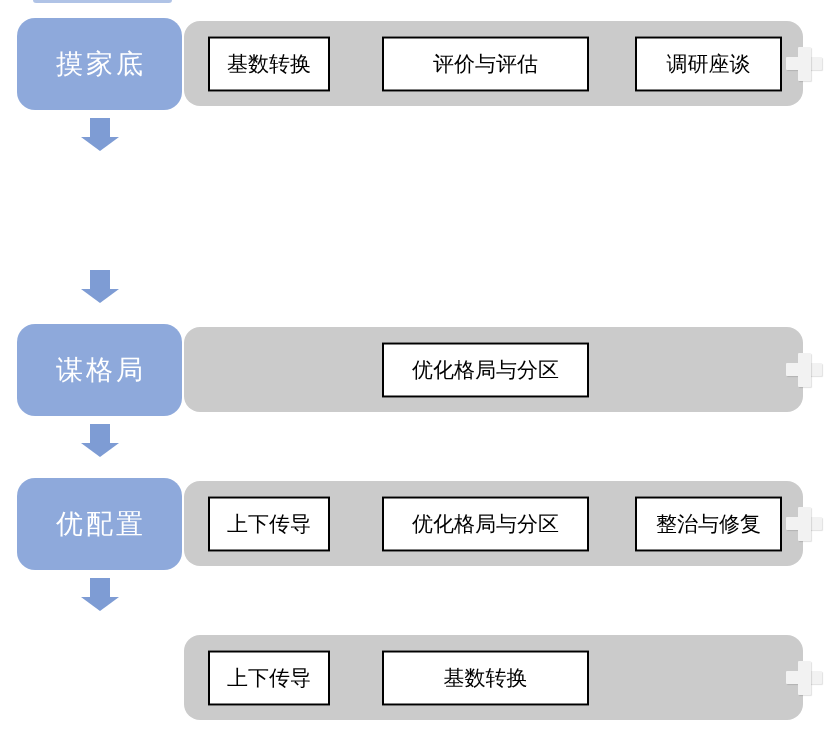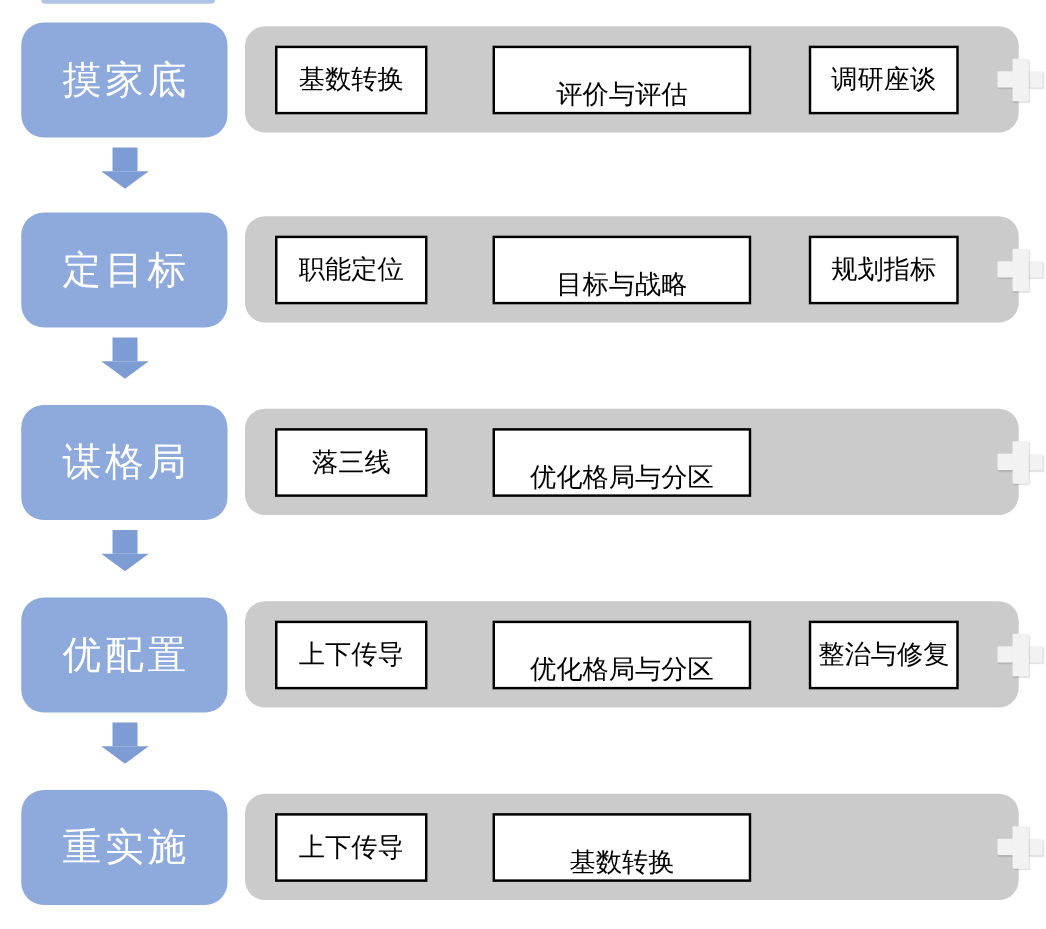--- a/index.html
+++ b/index.html
@@ -47,7 +47,7 @@
     align-items: center;
     justify-content: center;
     color: var(--stage-text);
-    font-size: 31px;
+    font-size: 27px;
     letter-spacing: 3px;
     text-indent: 3px;
   }

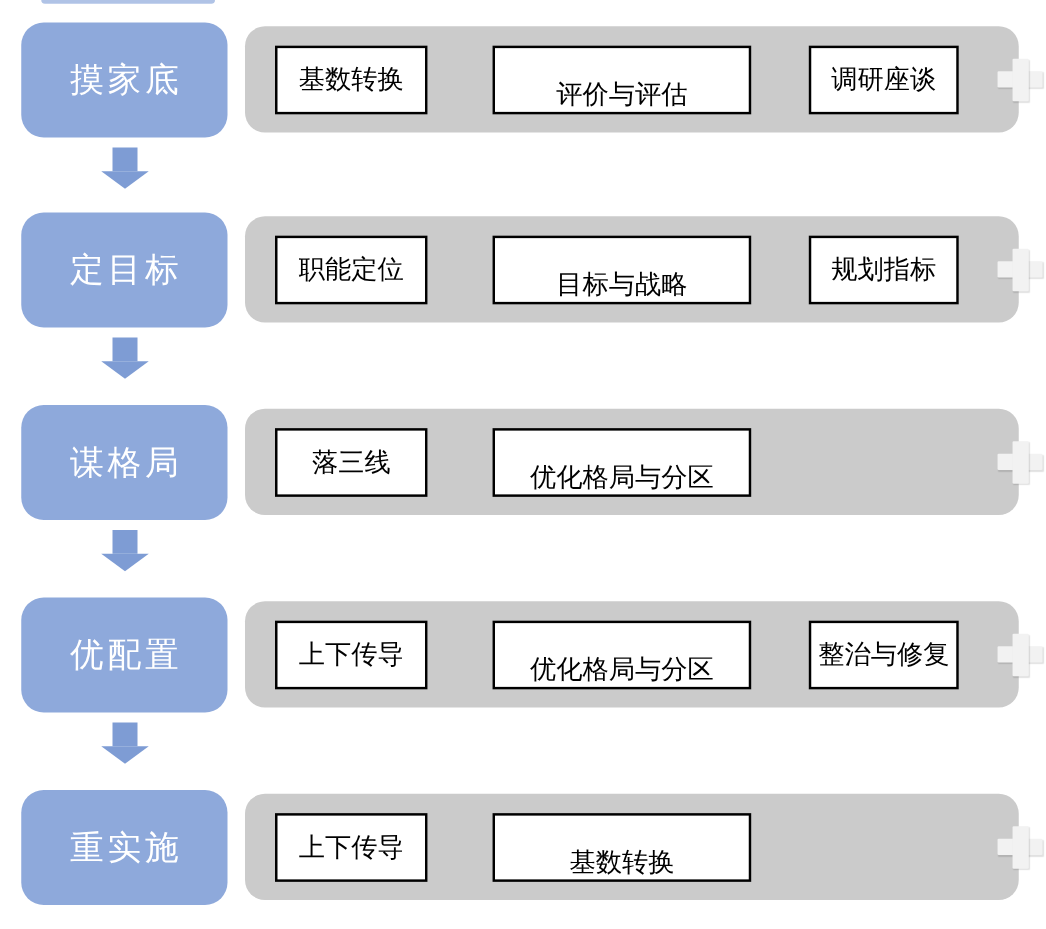--- a/index.html
+++ b/index.html
@@ -53,7 +53,7 @@
   }
   .track {
     position: absolute;
-    left: 196px;
+    left: 184px;
     top: 3px;
     width: 619px;
     height: 85px;

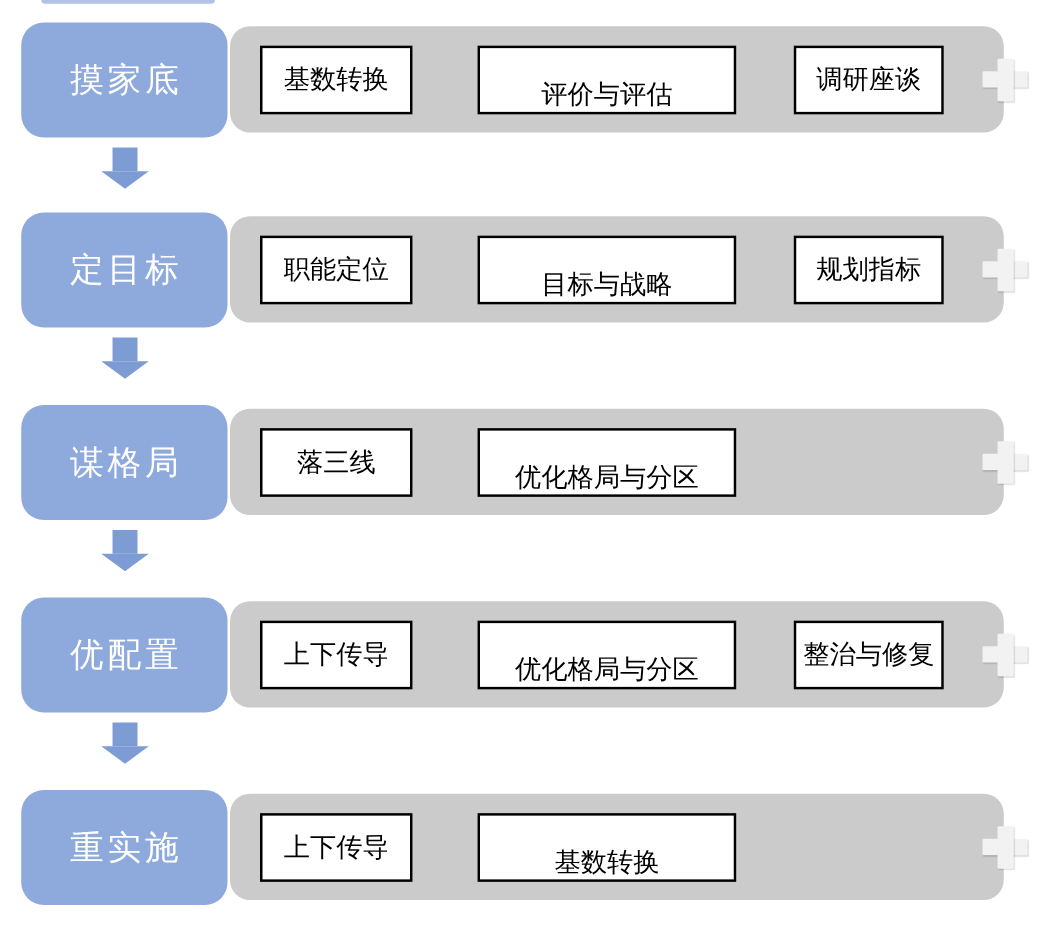--- a/index.html
+++ b/index.html
@@ -77,7 +77,7 @@
     white-space: nowrap;
   }
   .item-1 { left: 24px;  width: 122px; }
-  .item-2 { left: 198px; width: 207px; align-items: flex-end; }
+  .item-2 { left: 198px; width: 207px; }
   .item-3 { left: 451px; width: 120px; }
 
   .plus {

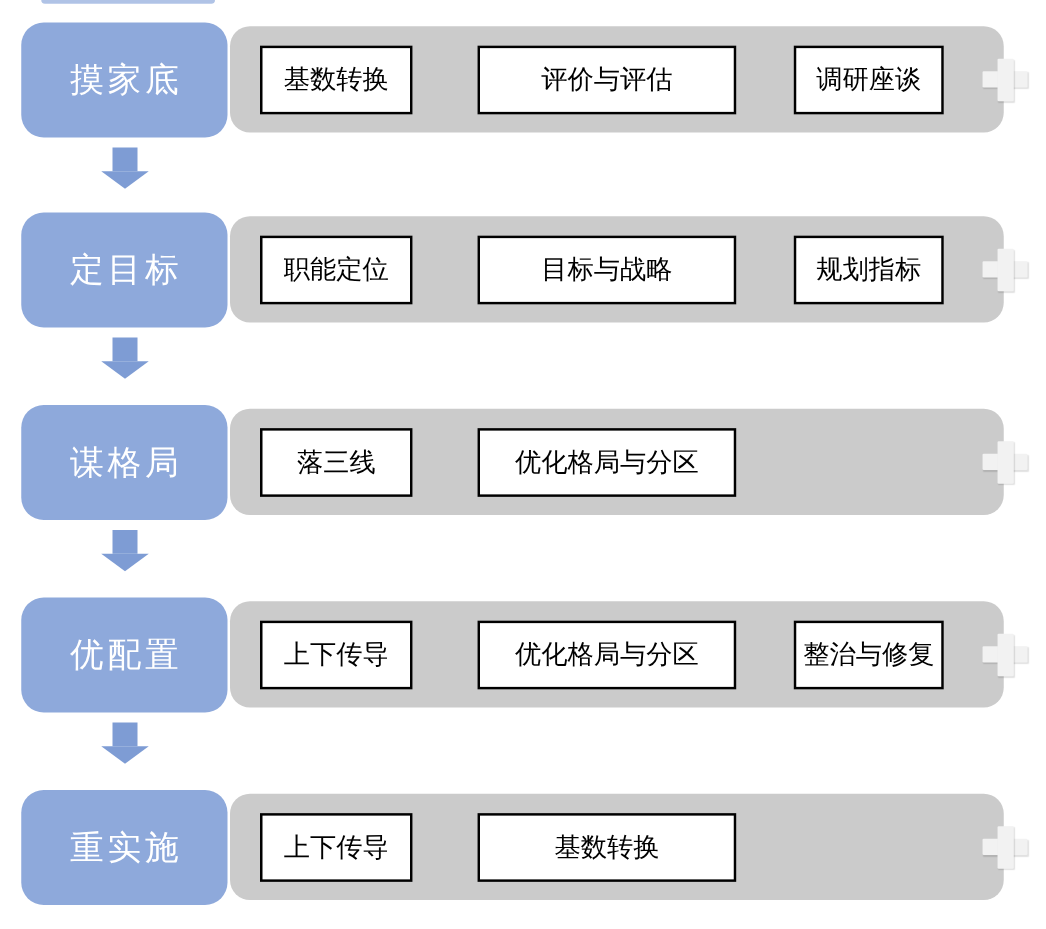--- a/index.html
+++ b/index.html
@@ -78,7 +78,7 @@
   }
   .item-1 { left: 24px;  width: 122px; }
   .item-2 { left: 198px; width: 207px; }
-  .item-3 { left: 451px; width: 120px; }
+  .item-3 { left: 451px; width: 147px; }
 
   .plus {
     position: absolute;

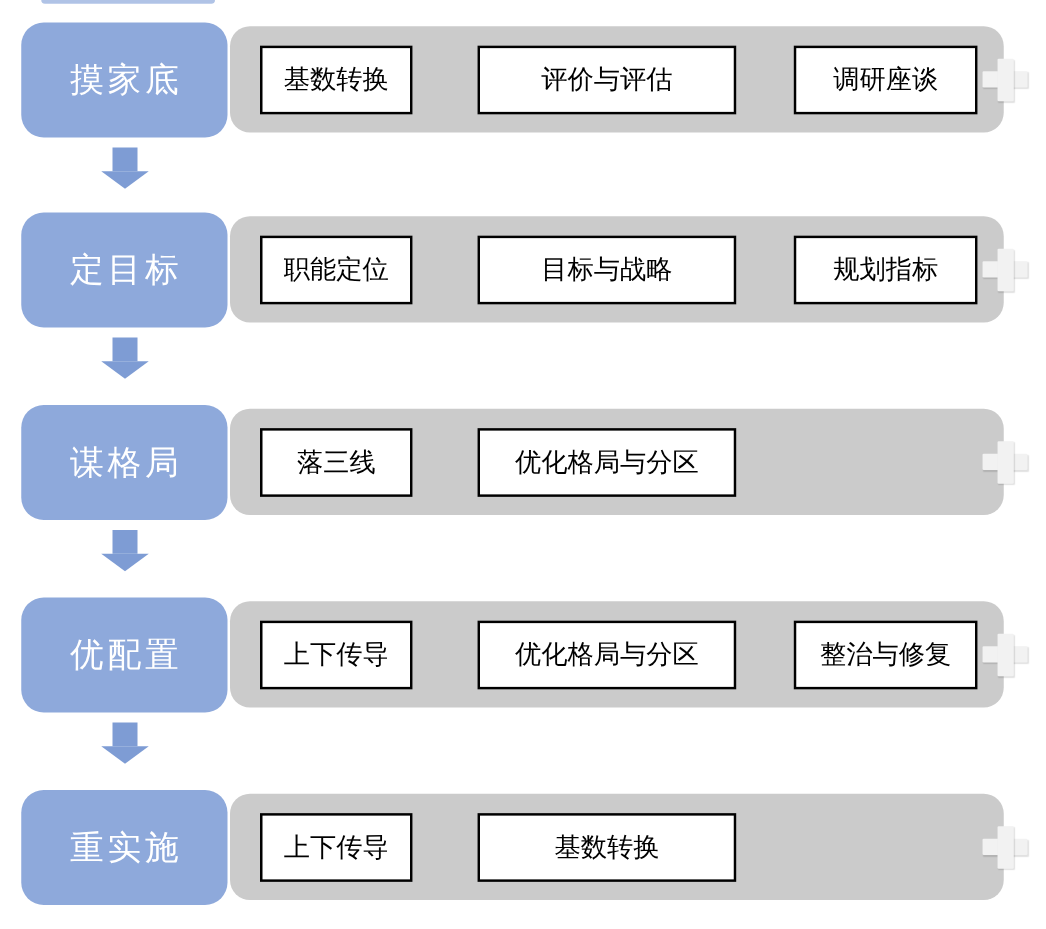--- a/index.html
+++ b/index.html
@@ -152,24 +152,6 @@
     <span class="arrow-head"></span>
   </div>
 
-  <section class="row" style="top: 170px;">
-    <div class="stage">
-      <span class="stage-label">定目标</span>
-    </div>
-    <div class="track">
-      <div class="item item-1">
-        <span>职能定位</span>
-      </div>
-      <span class="plus plus-1"></span>
-      <div class="item item-2">
-        <span>目标与战略</span>
-      </div>
-      <span class="plus plus-2"></span>
-      <div class="item item-3">
-        <span>规划指标</span>
-      </div>
-    </div>
-  </section>
 
   <div class="arrow" style="top: 270px;">
     <span class="arrow-stem"></span>

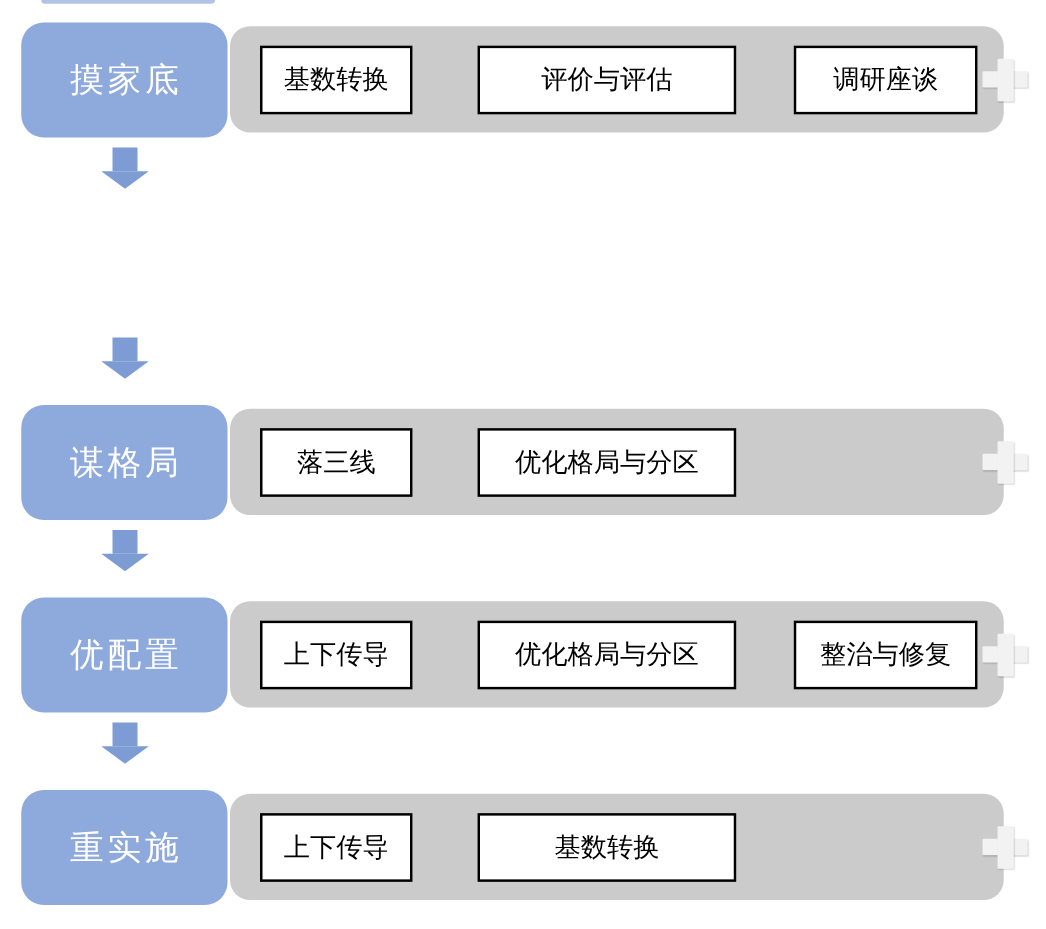--- a/index.html
+++ b/index.html
@@ -163,9 +163,6 @@
       <span class="stage-label">谋格局</span>
     </div>
     <div class="track">
-      <div class="item item-1">
-        <span>落三线</span>
-      </div>
       <span class="plus plus-1"></span>
       <div class="item item-2">
         <span>优化格局与分区</span>

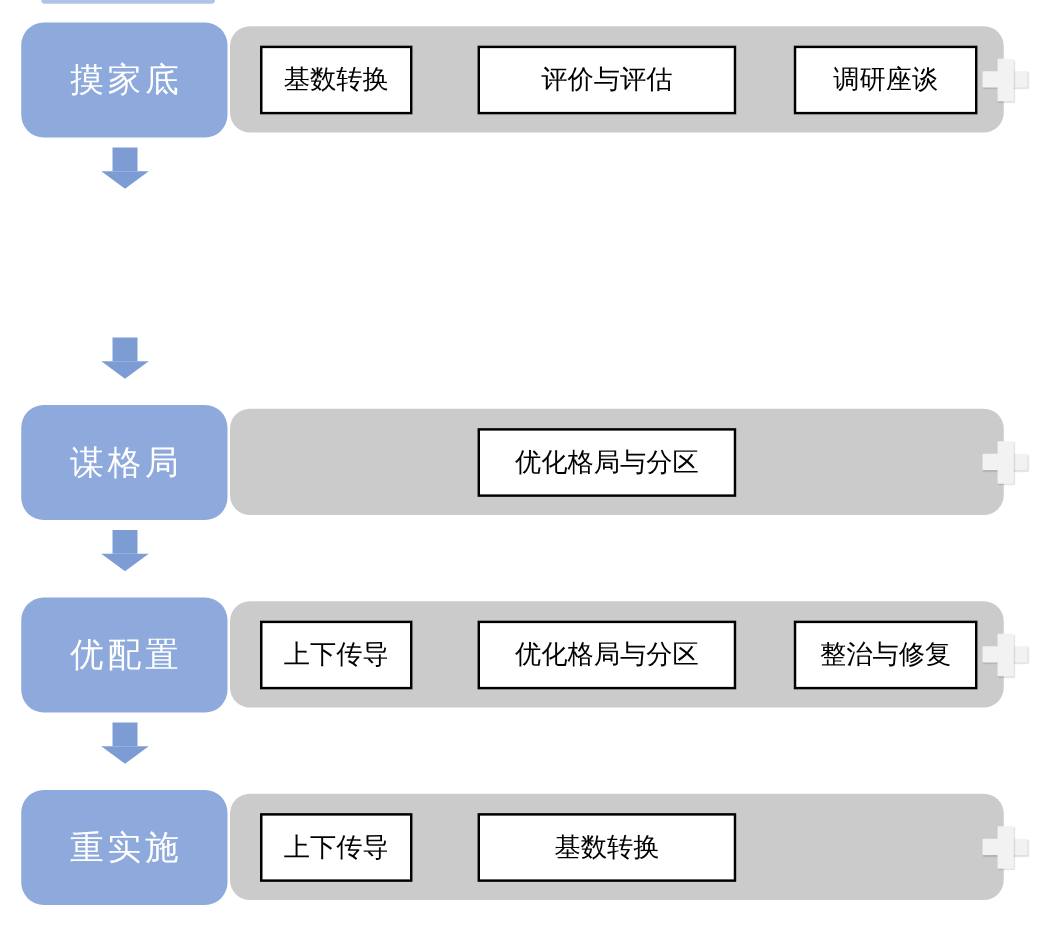--- a/index.html
+++ b/index.html
@@ -201,9 +201,6 @@
   </div>
 
   <section class="row" style="top: 632px;">
-    <div class="stage">
-      <span class="stage-label">重实施</span>
-    </div>
     <div class="track">
       <div class="item item-1">
         <span>上下传导</span>

